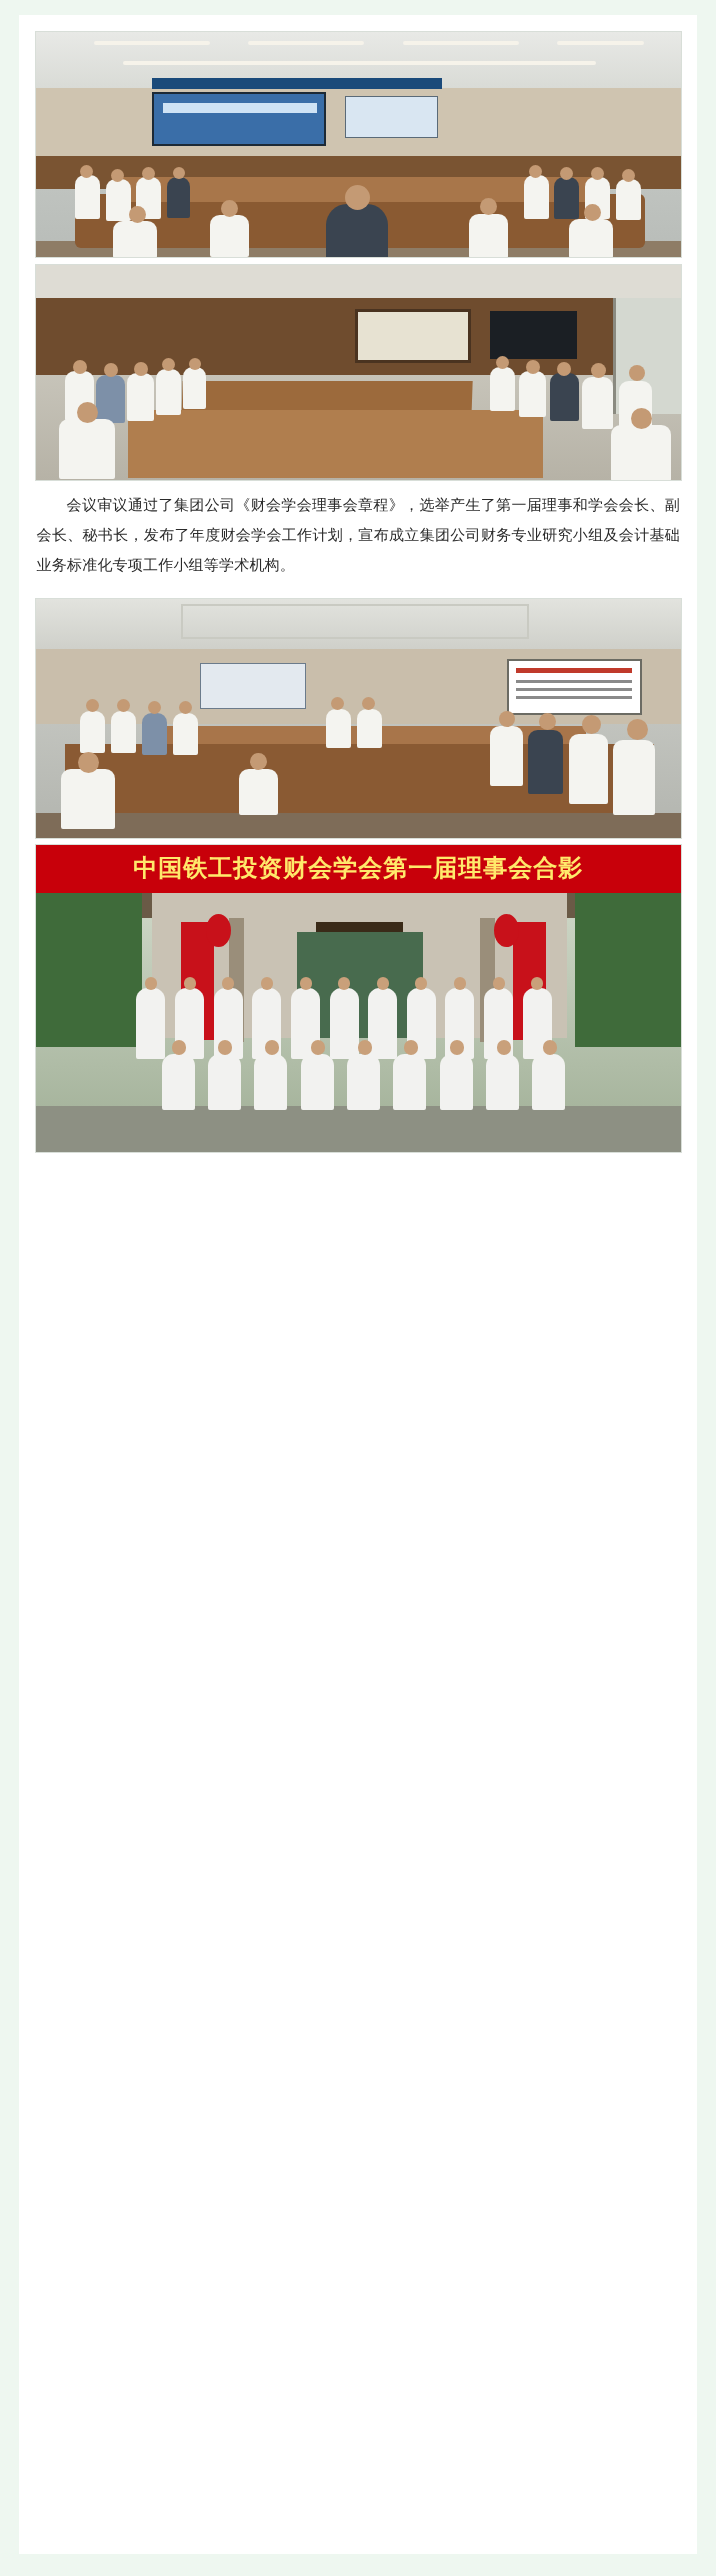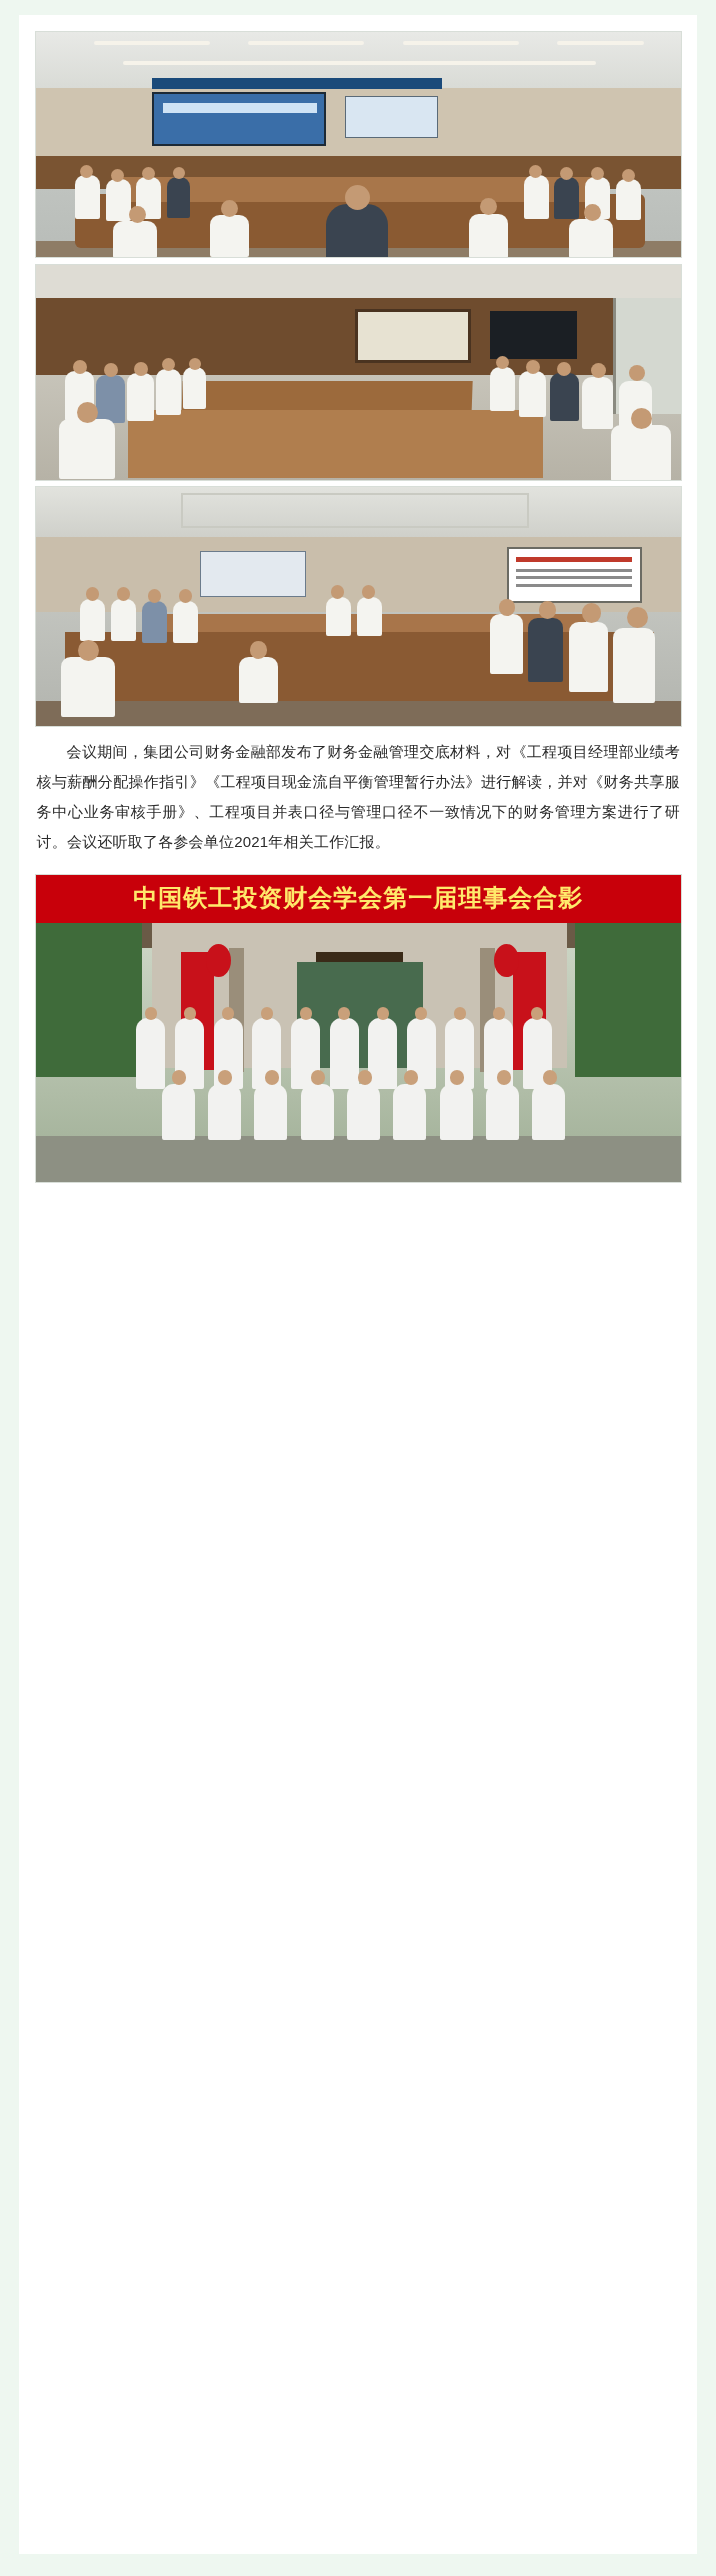--- a/index.html
+++ b/index.html
@@ -197,6 +197,7 @@
       <div class="generic-head" style="left:595px;top:143px;width:21px;height:21px;"></div>
     </div>
 
+    <p class="para">会议审议通过了集团公司《财会学会理事会章程》，选举产生了第一届理事和学会会长、副会长、秘书长，发布了年度财会学会工作计划，宣布成立集团公司财务专业研究小组及会计基础业务标准化专项工作小组等学术机构。</p>
 
     <div class="photo p3">
       <div class="ceil"></div>

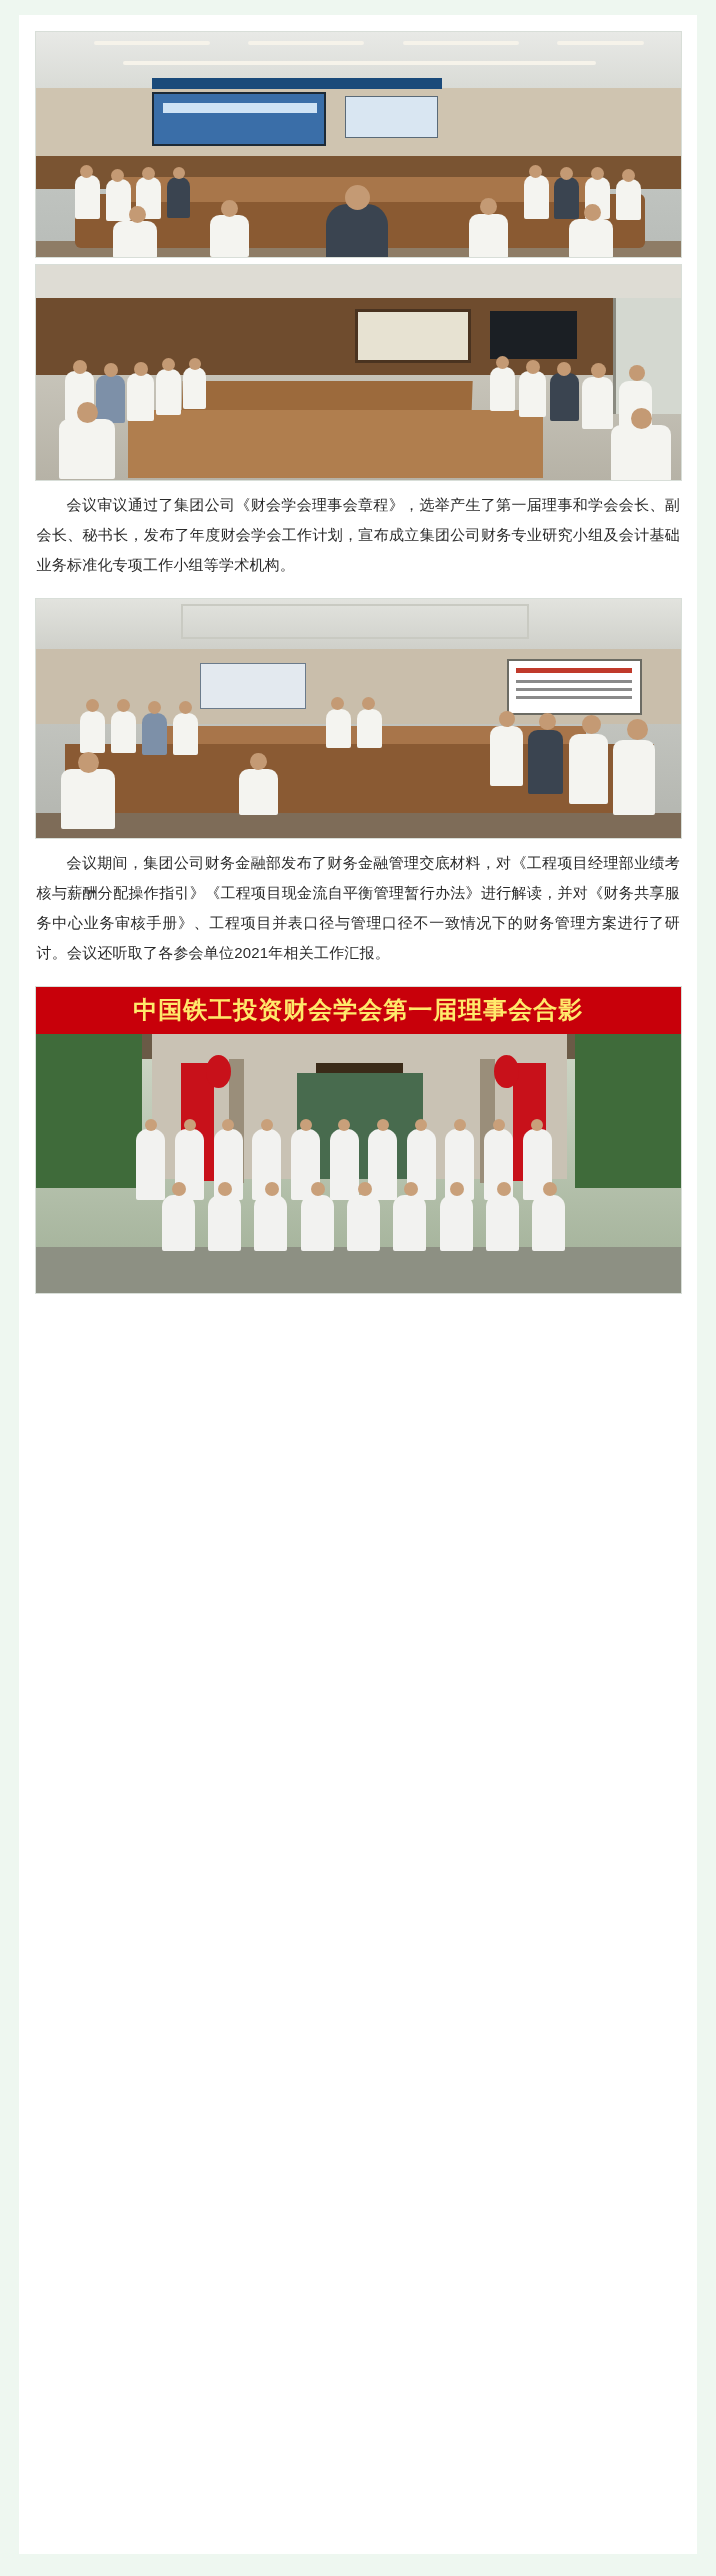--- a/index.html
+++ b/index.html
@@ -242,7 +242,6 @@
       <div class="generic-head" style="left:214px;top:154px;width:17.4px;height:17.4px;"></div>
     </div>
 
-    <p class="para">会议期间，集团公司财务金融部发布了财务金融管理交底材料，对《工程项目经理部业绩考核与薪酬分配操作指引》《工程项目现金流自平衡管理暂行办法》进行解读，并对《财务共享服务中心业务审核手册》、工程项目并表口径与管理口径不一致情况下的财务管理方案进行了研讨。会议还听取了各参会单位2021年相关工作汇报。</p>
 
     <div class="p4wrap">
       <div class="titlebar">中国铁工投资财会学会第一届理事会合影</div>

